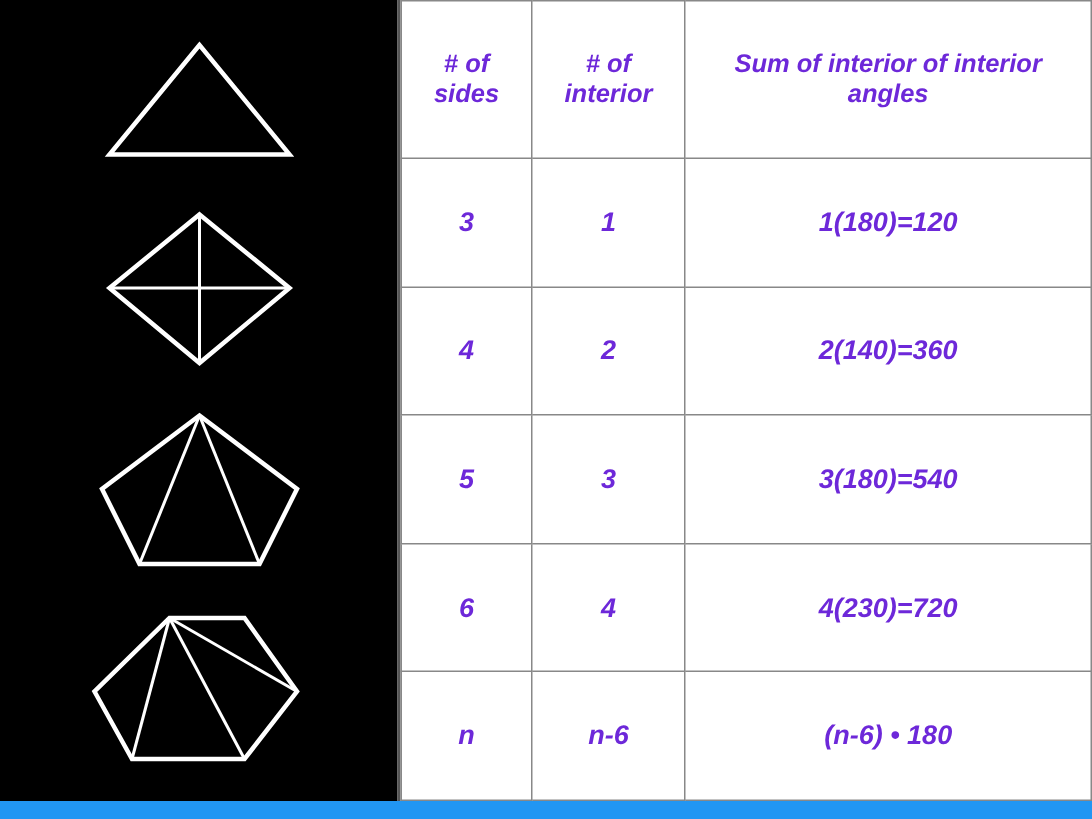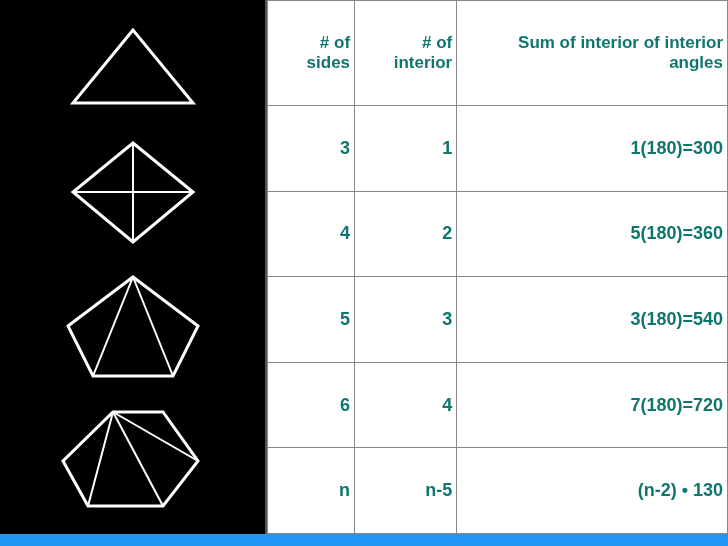--- a/index.html
+++ b/index.html
@@ -60,10 +60,11 @@
 
     th, td {
       border: 1.5px solid #888;
-      text-align: right;
+      text-align: center;
       vertical-align: middle;
       padding: 6px 4px;
-      color: #0f766e;
+      color: #6d28d9;
+      font-style: italic;
     }
 
     thead th {

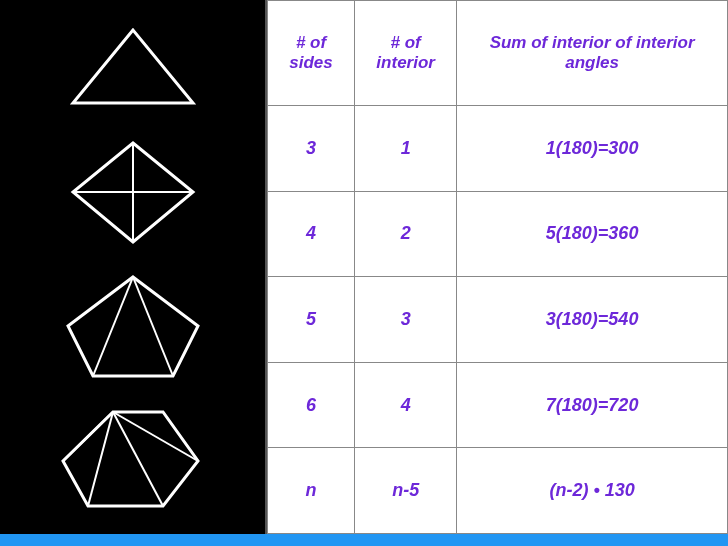--- a/index.html
+++ b/index.html
@@ -156,7 +156,7 @@
         <tr>
           <td>3</td>
           <td>1</td>
-          <td>1(180)=300</td>
+          <td>1(180)=120</td>
         </tr>
         <tr>
           <td>4</td>

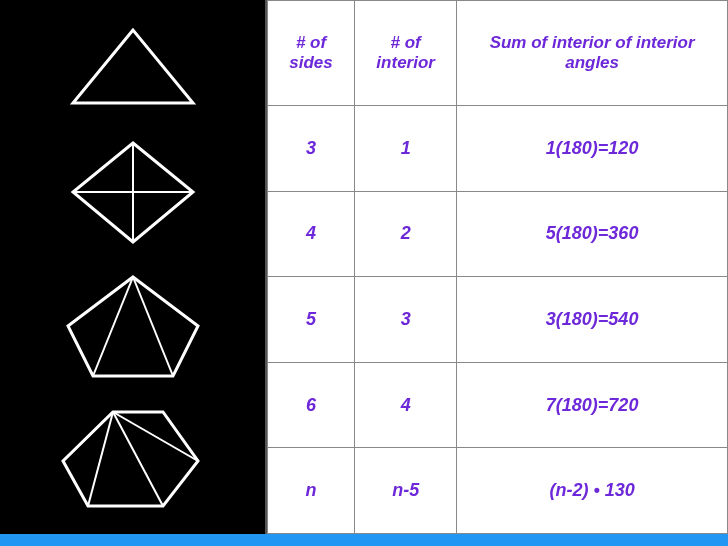--- a/index.html
+++ b/index.html
@@ -161,7 +161,7 @@
         <tr>
           <td>4</td>
           <td>2</td>
-          <td>5(180)=360</td>
+          <td>2(140)=360</td>
         </tr>
         <tr>
           <td>5</td>

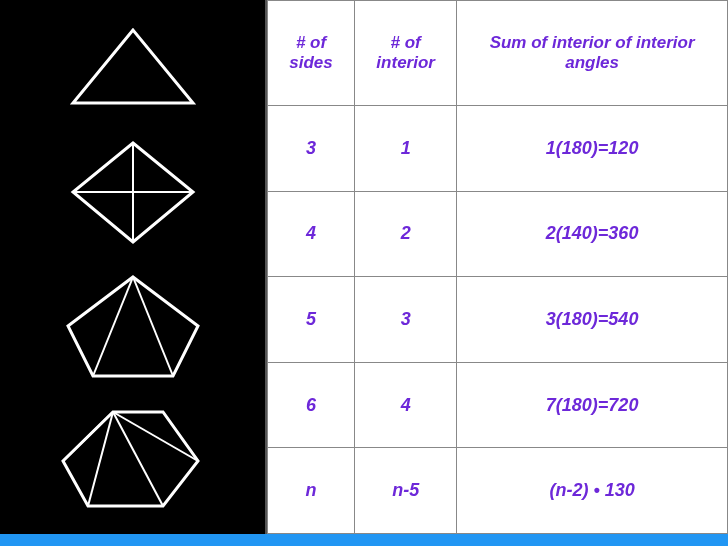--- a/index.html
+++ b/index.html
@@ -171,7 +171,7 @@
         <tr>
           <td>6</td>
           <td>4</td>
-          <td>7(180)=720</td>
+          <td>4(230)=720</td>
         </tr>
         <tr>
           <td>n</td>

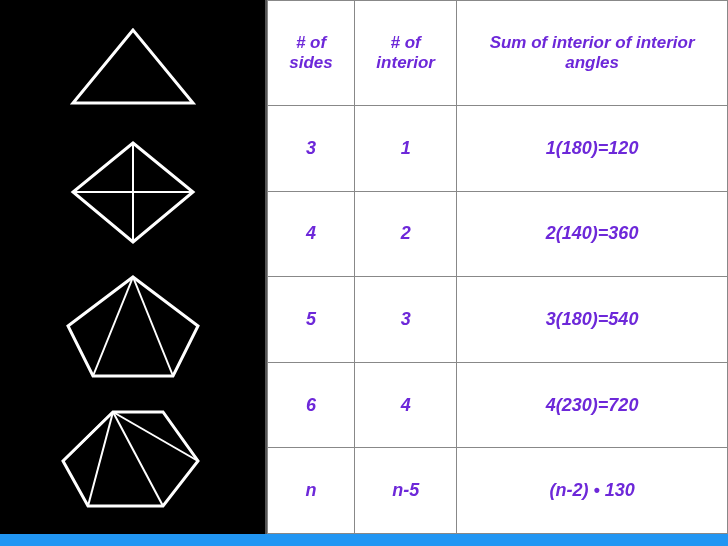--- a/index.html
+++ b/index.html
@@ -175,7 +175,7 @@
         </tr>
         <tr>
           <td>n</td>
-          <td>n-5</td>
+          <td>n-6</td>
           <td>(n-2) • 130</td>
         </tr>
       </tbody>

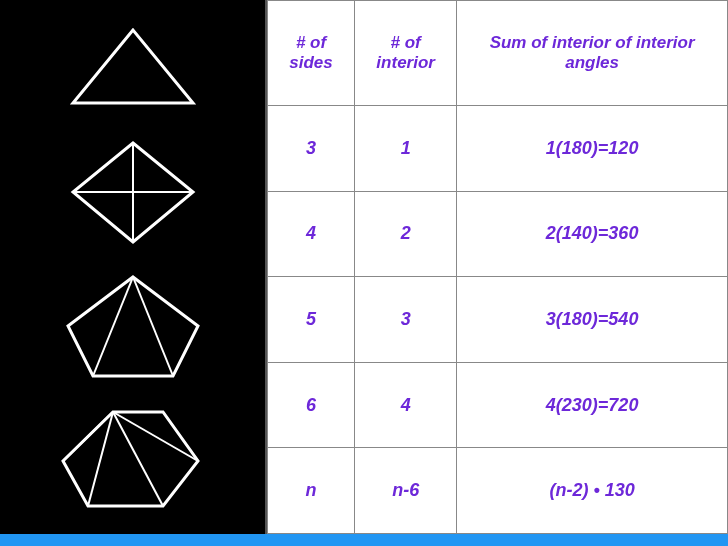--- a/index.html
+++ b/index.html
@@ -176,7 +176,7 @@
         <tr>
           <td>n</td>
           <td>n-6</td>
-          <td>(n-2) • 130</td>
+          <td>(n-6) • 180</td>
         </tr>
       </tbody>
     </table>

